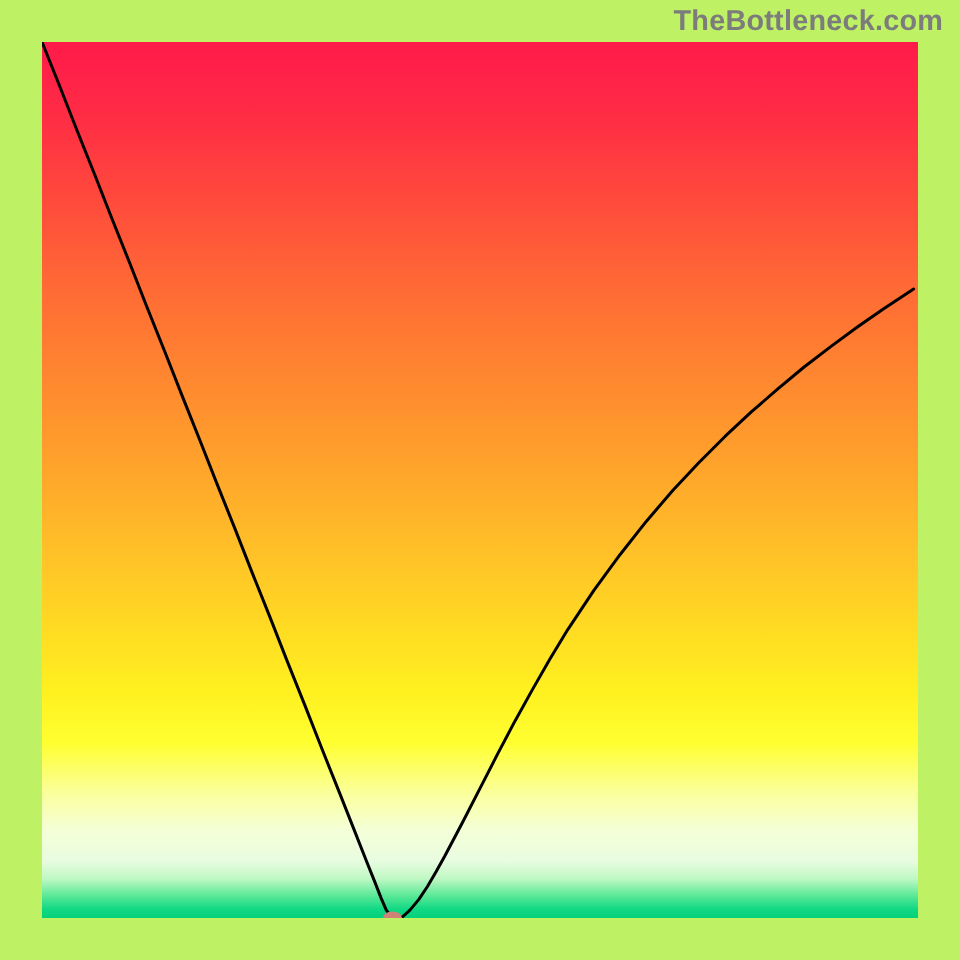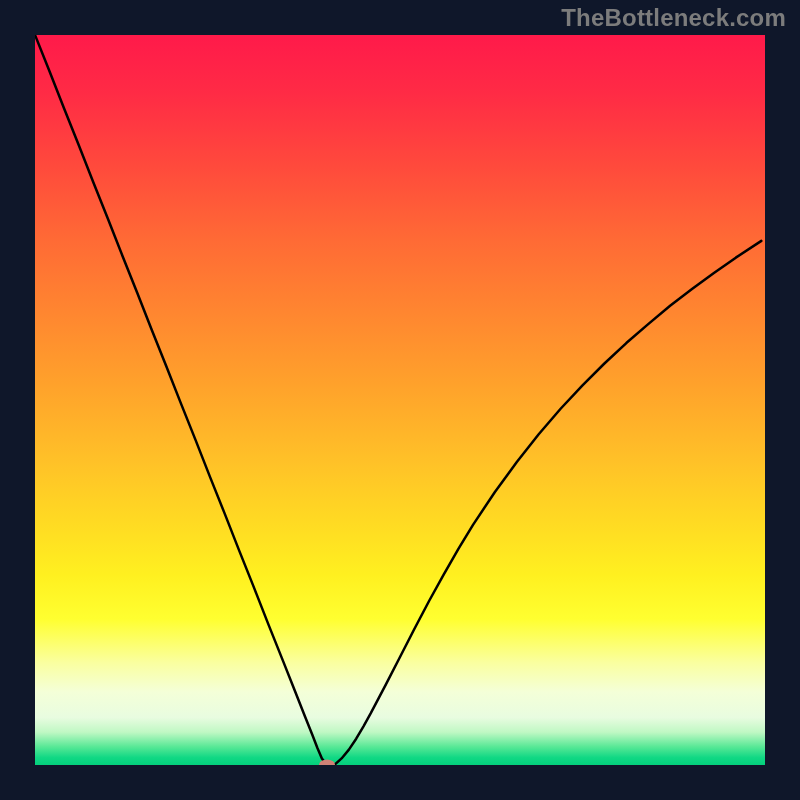--- a/index.html
+++ b/index.html
@@ -7,7 +7,7 @@
   .frame {
     width: 800px;
     height: 800px;
-    background: #0f172a;
+    background: #bef264;
     position: relative;
   }
   .watermark {

